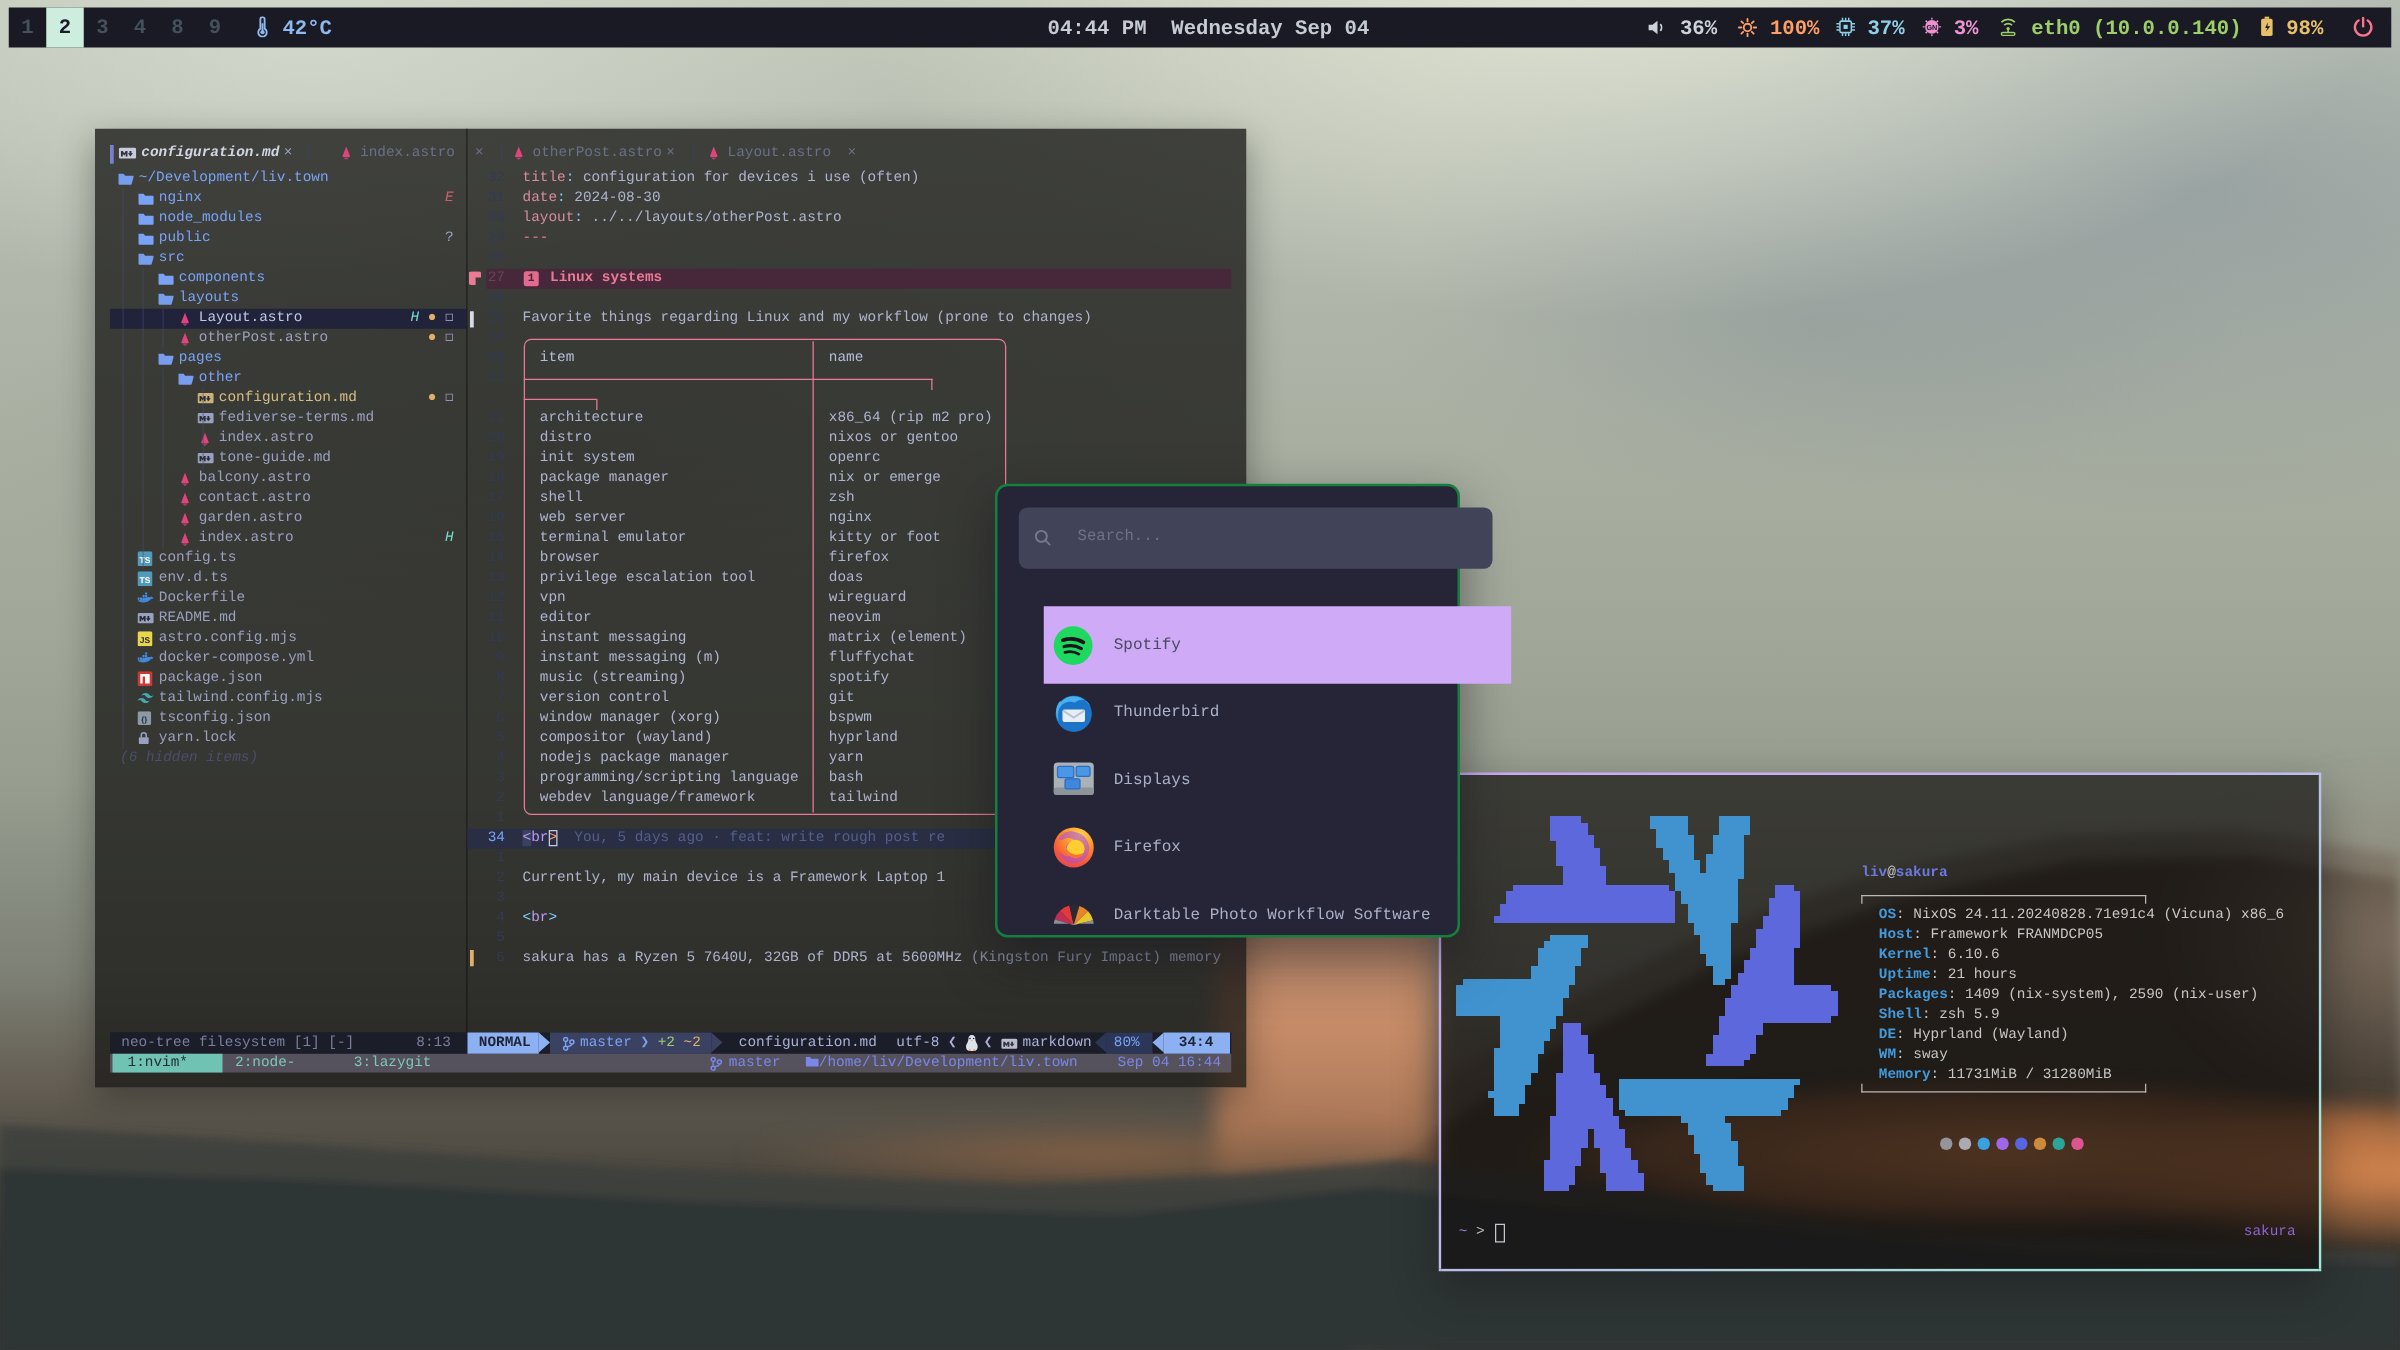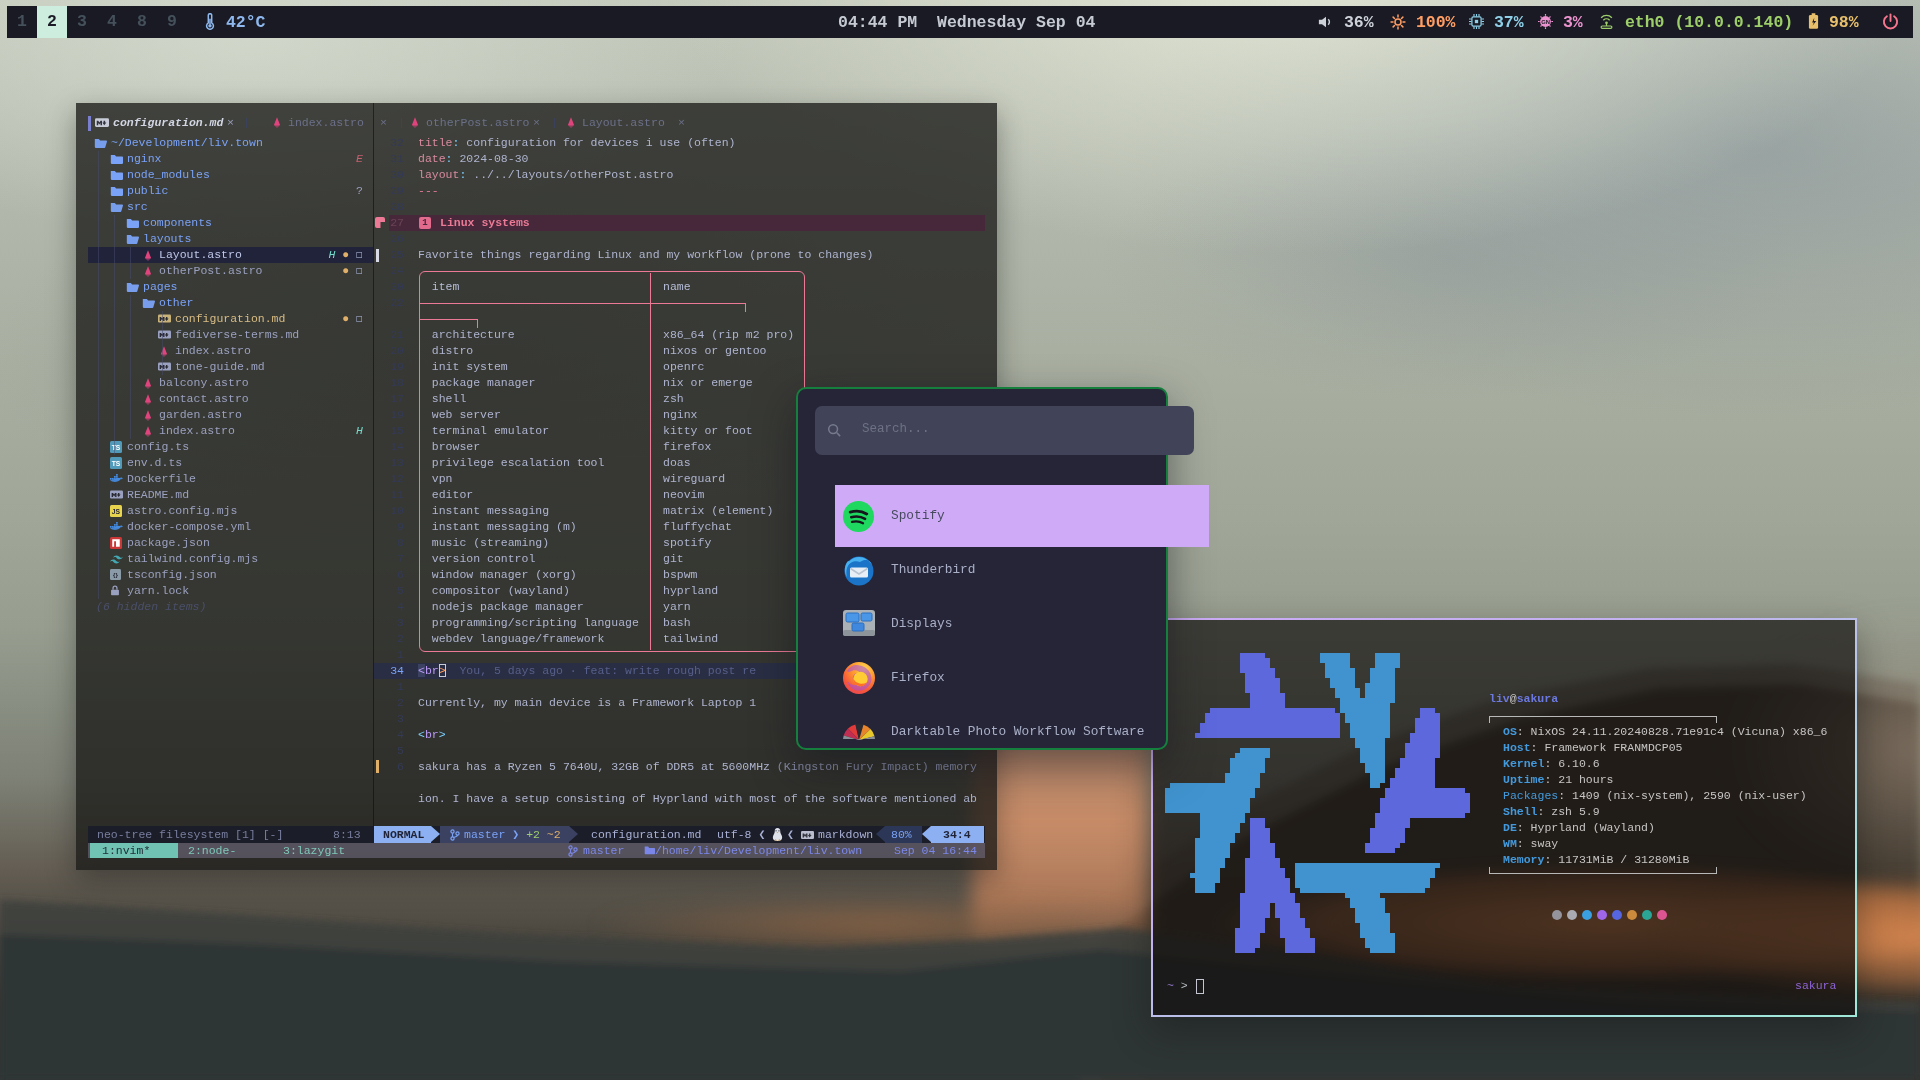--- a/index.html
+++ b/index.html
@@ -346,7 +346,6 @@
       <div class="ln" style="top:640px;color:#333a55">5</div>
       <div class="ln" style="top:656px;color:#333a55">6</div>
       <div class="lt" style="top:656px"><span style="color:#aeb4cf">sakura has a Ryzen 5 7640U, 32GB of DDR5 at 5600MHz </span><span style="color:#878da8">(Kingston Fury Impact) memory</span></div>
-      <div class="lt" style="top:688px"><span style="color:#aeb4cf">ion. I have a setup consisting of Hyprland with most of the software mentioned ab</span></div>
   <div id="stat"><div class="seg" style="left:0;width:286px;background:#1b1d28"><span style="position:absolute;left:9px;color:#787e9e">neo-tree filesystem [1] [-]</span><span style="position:absolute;left:245px;color:#787e9e">8:13</span></div><div class="seg" style="left:286px;width:57px;background:#8cb0f2"></div><div class="seg" style="left:343px;width:0;height:0;border-top:8.5px solid transparent;border-bottom:8.5px solid transparent;border-left:9px solid #8cb0f2"></div><div class="seg" style="left:295px;color:#1f2335;font-weight:bold">NORMAL</div><div class="seg" style="left:352px;width:129px;background:#3b4261"></div><div class="seg" style="left:481px;width:0;height:0;border-top:8.5px solid transparent;border-bottom:8.5px solid transparent;border-left:9px solid #3b4261"></div><svg width="10" height="12" viewBox="0 0 10 12" style="position:absolute;left:362px;top:3px">
           <circle cx="2.5" cy="2.5" r="1.6" fill="none" stroke="#7aa2f7" stroke-width="1.2"></circle>
           <circle cx="2.5" cy="9.5" r="1.6" fill="none" stroke="#7aa2f7" stroke-width="1.2"></circle>

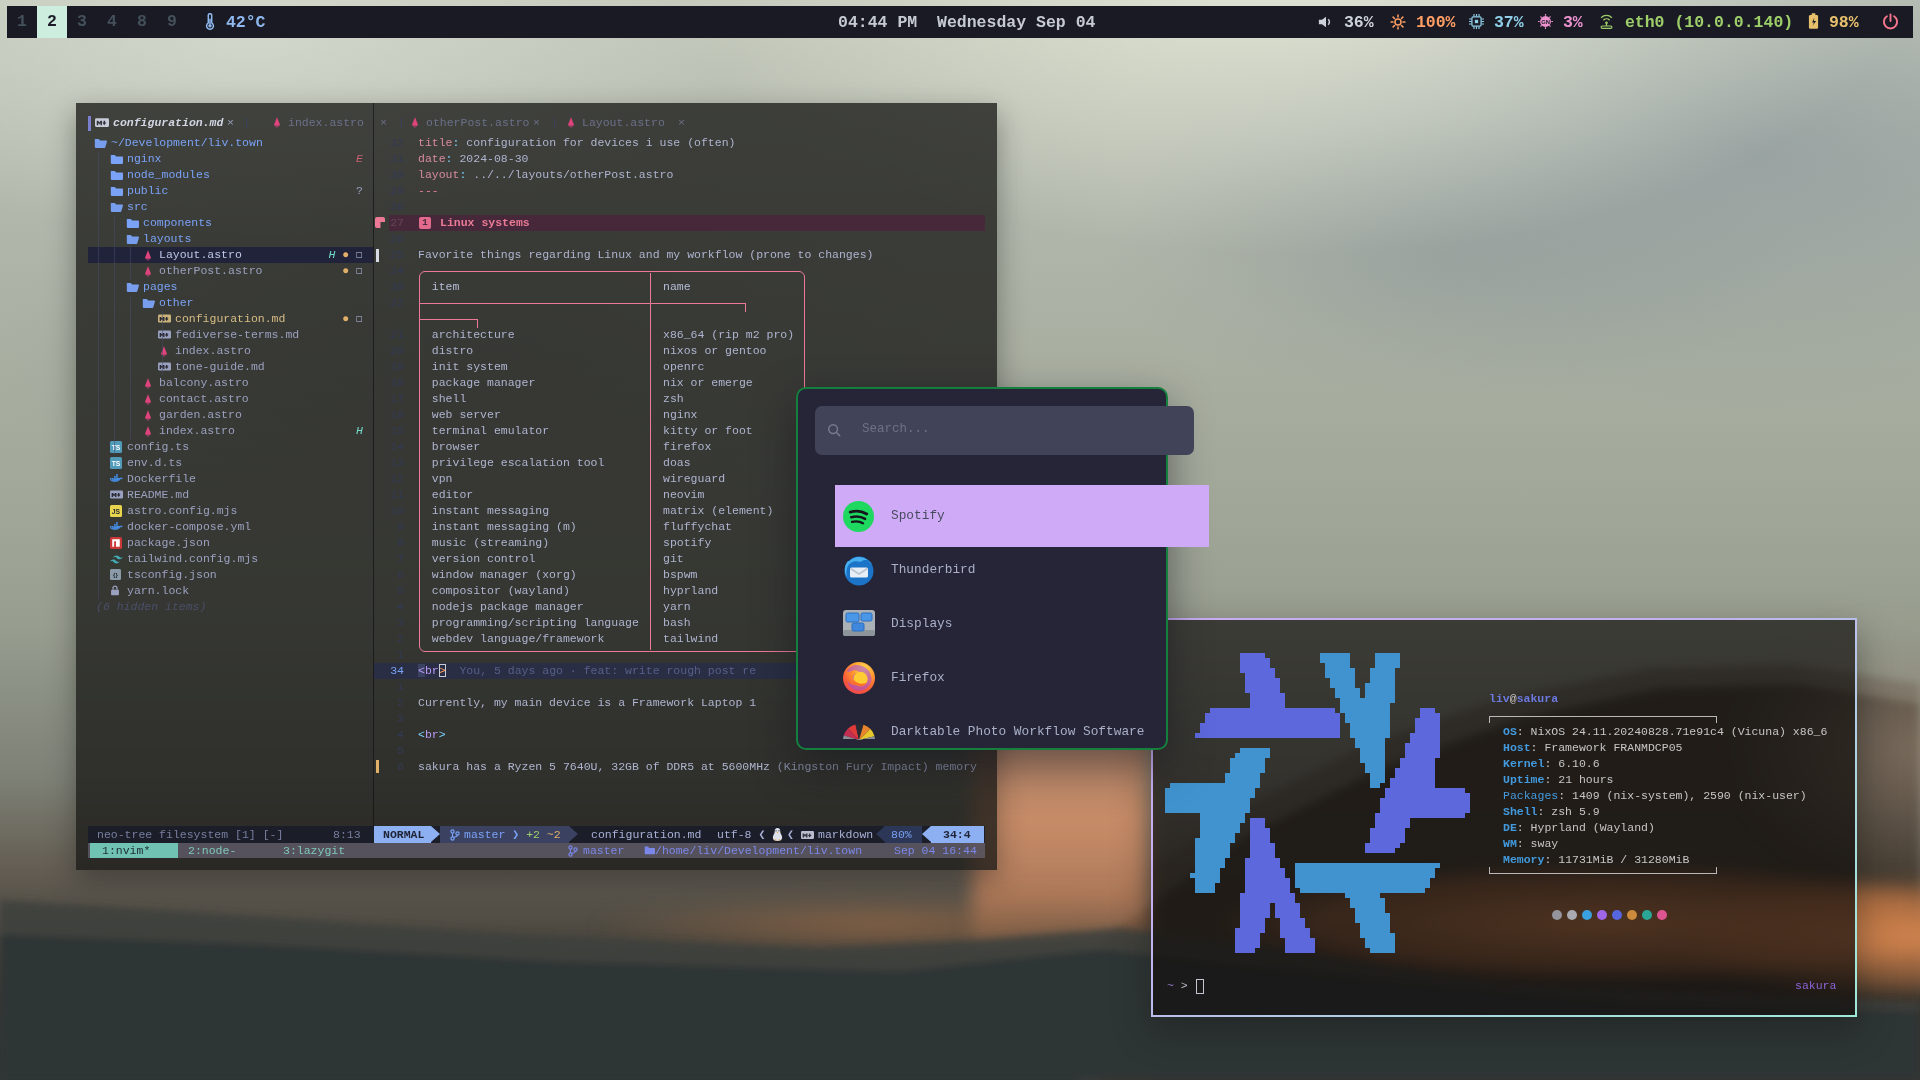--- a/index.html
+++ b/index.html
@@ -388,7 +388,7 @@
         <div class="fl" style="left:350px;top:120px"><span style="color:#429add;font-weight:bold">Host</span><span style="color:#c7c6c5">: Framework FRANMDCP05</span></div>
         <div class="fl" style="left:350px;top:136px"><span style="color:#429add;font-weight:bold">Kernel</span><span style="color:#c7c6c5">: 6.10.6</span></div>
         <div class="fl" style="left:350px;top:152px"><span style="color:#429add;font-weight:bold">Uptime</span><span style="color:#c7c6c5">: 21 hours</span></div>
-        <div class="fl" style="left:350px;top:168px"><span style="color:#429add;font-weight:normal">Packages</span><span style="color:#c7c6c5">: 1409 (nix-system), 2590 (nix-user)</span></div>
+        <div class="fl" style="left:350px;top:168px"><span style="color:#429add;font-weight:bold">Packages</span><span style="color:#c7c6c5">: 1409 (nix-system), 2590 (nix-user)</span></div>
         <div class="fl" style="left:350px;top:184px"><span style="color:#429add;font-weight:bold">Shell</span><span style="color:#c7c6c5">: zsh 5.9</span></div>
         <div class="fl" style="left:350px;top:200px"><span style="color:#429add;font-weight:bold">DE</span><span style="color:#c7c6c5">: Hyprland (Wayland)</span></div>
         <div class="fl" style="left:350px;top:216px"><span style="color:#429add;font-weight:bold">WM</span><span style="color:#c7c6c5">: sway</span></div>

